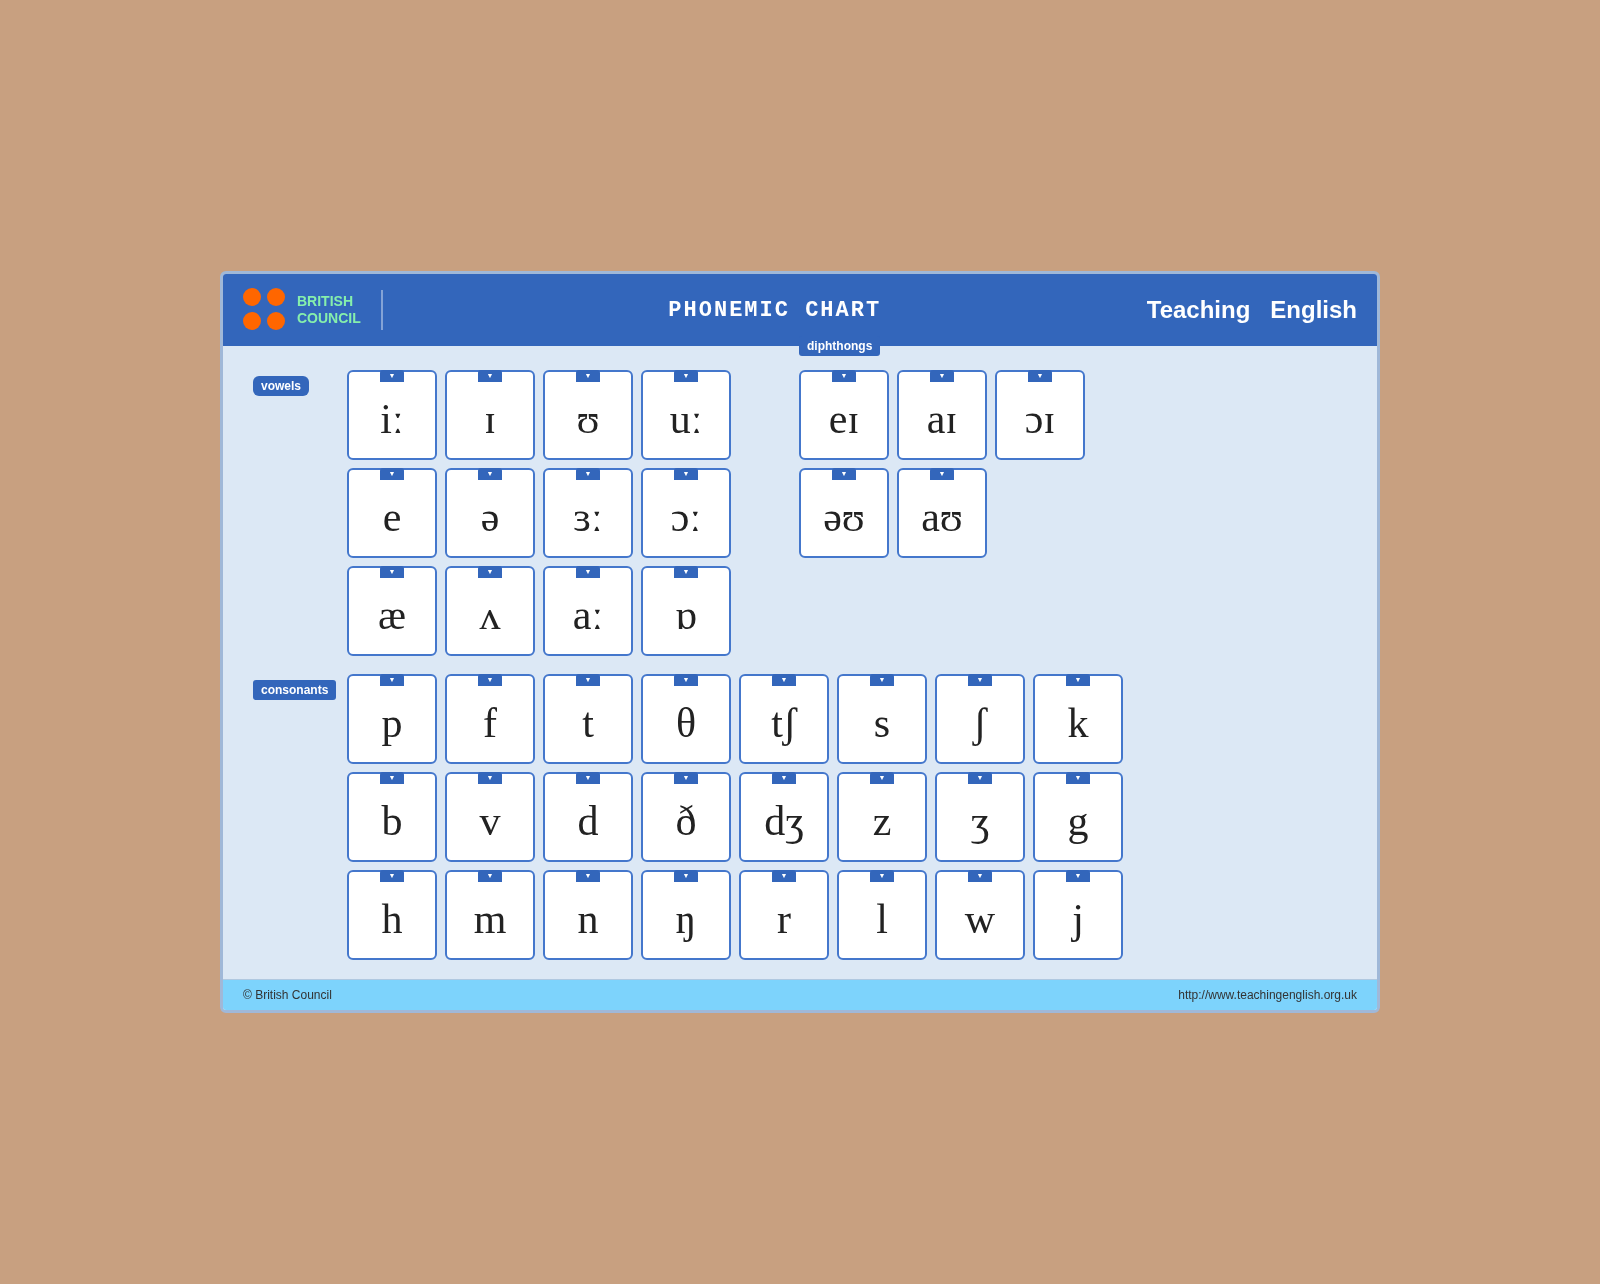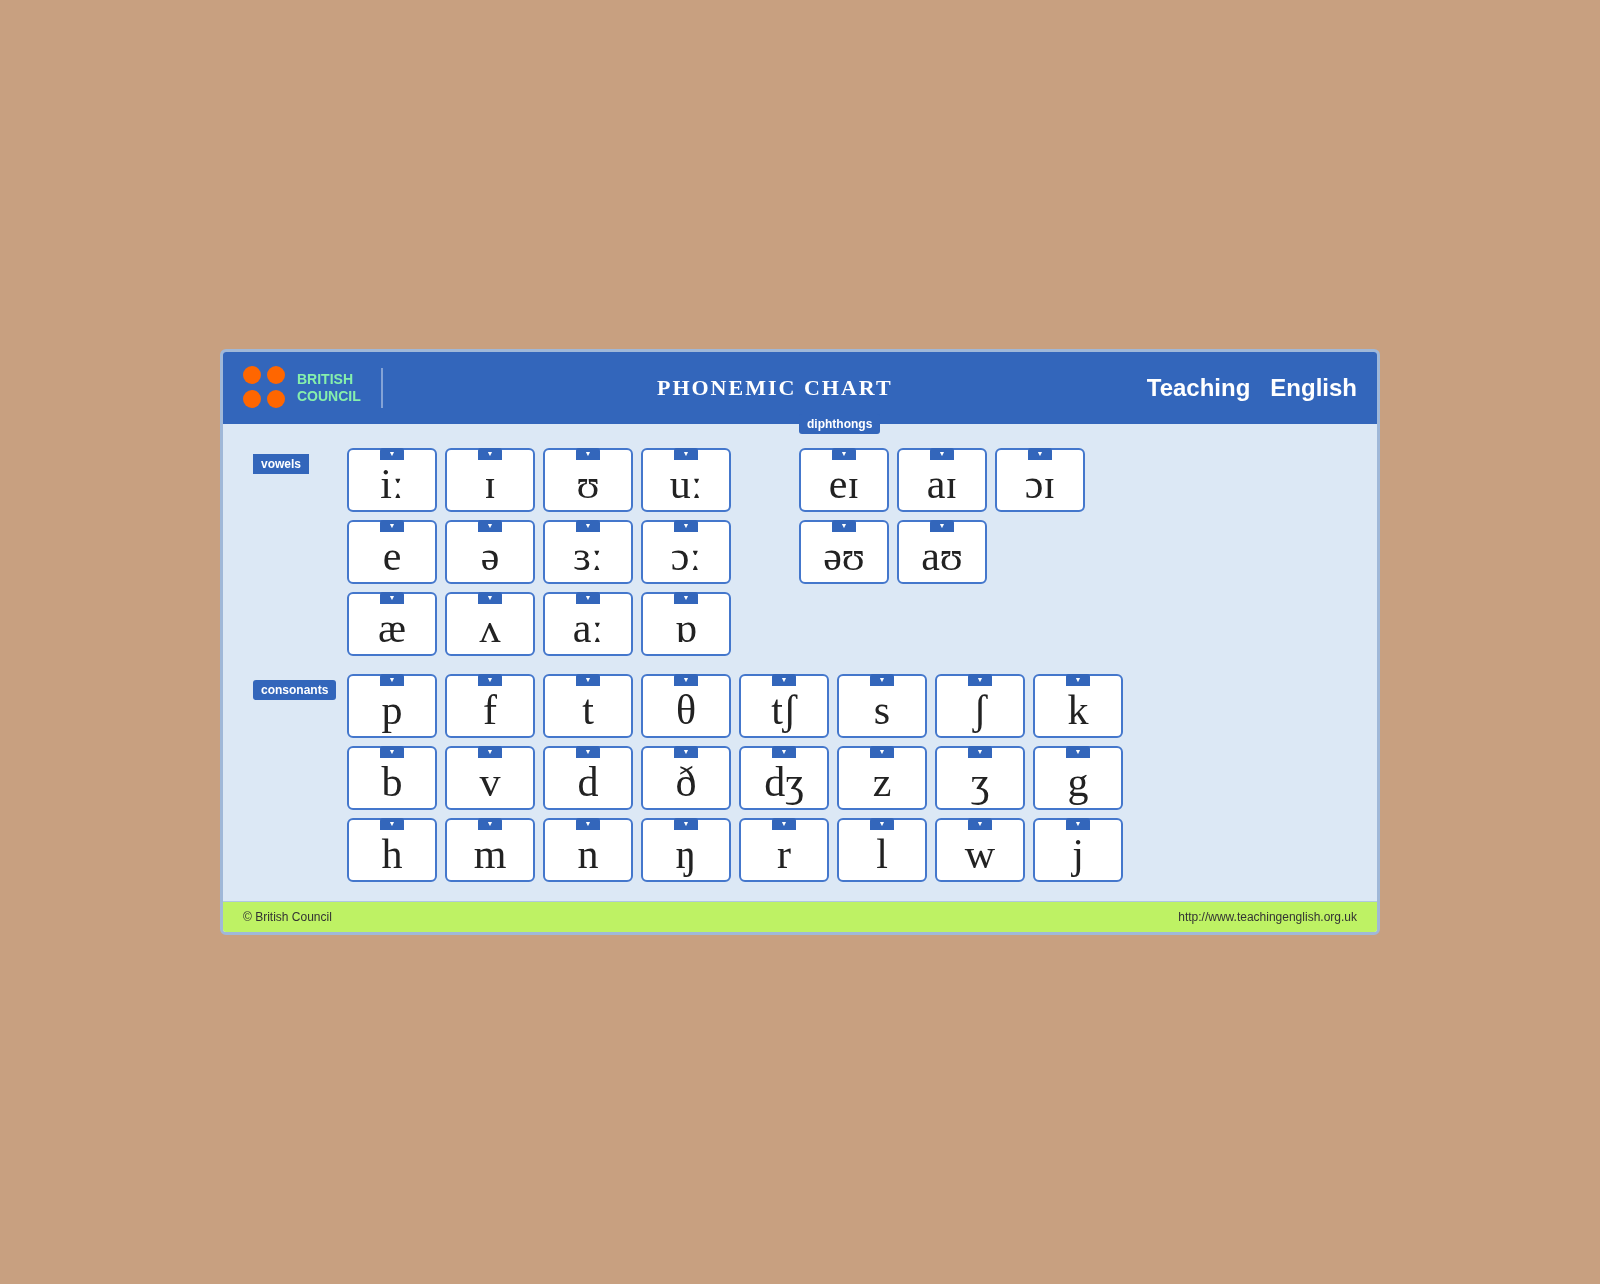--- a/index.html
+++ b/index.html
@@ -64,7 +64,7 @@
     }
     .phonemic-title {
       color: white;
-      font-family: Liberation Serif, serif;
+      font-family: Liberation Mono, monospace;
       font-size: 22px;
       font-weight: bold;
       letter-spacing: 2px;

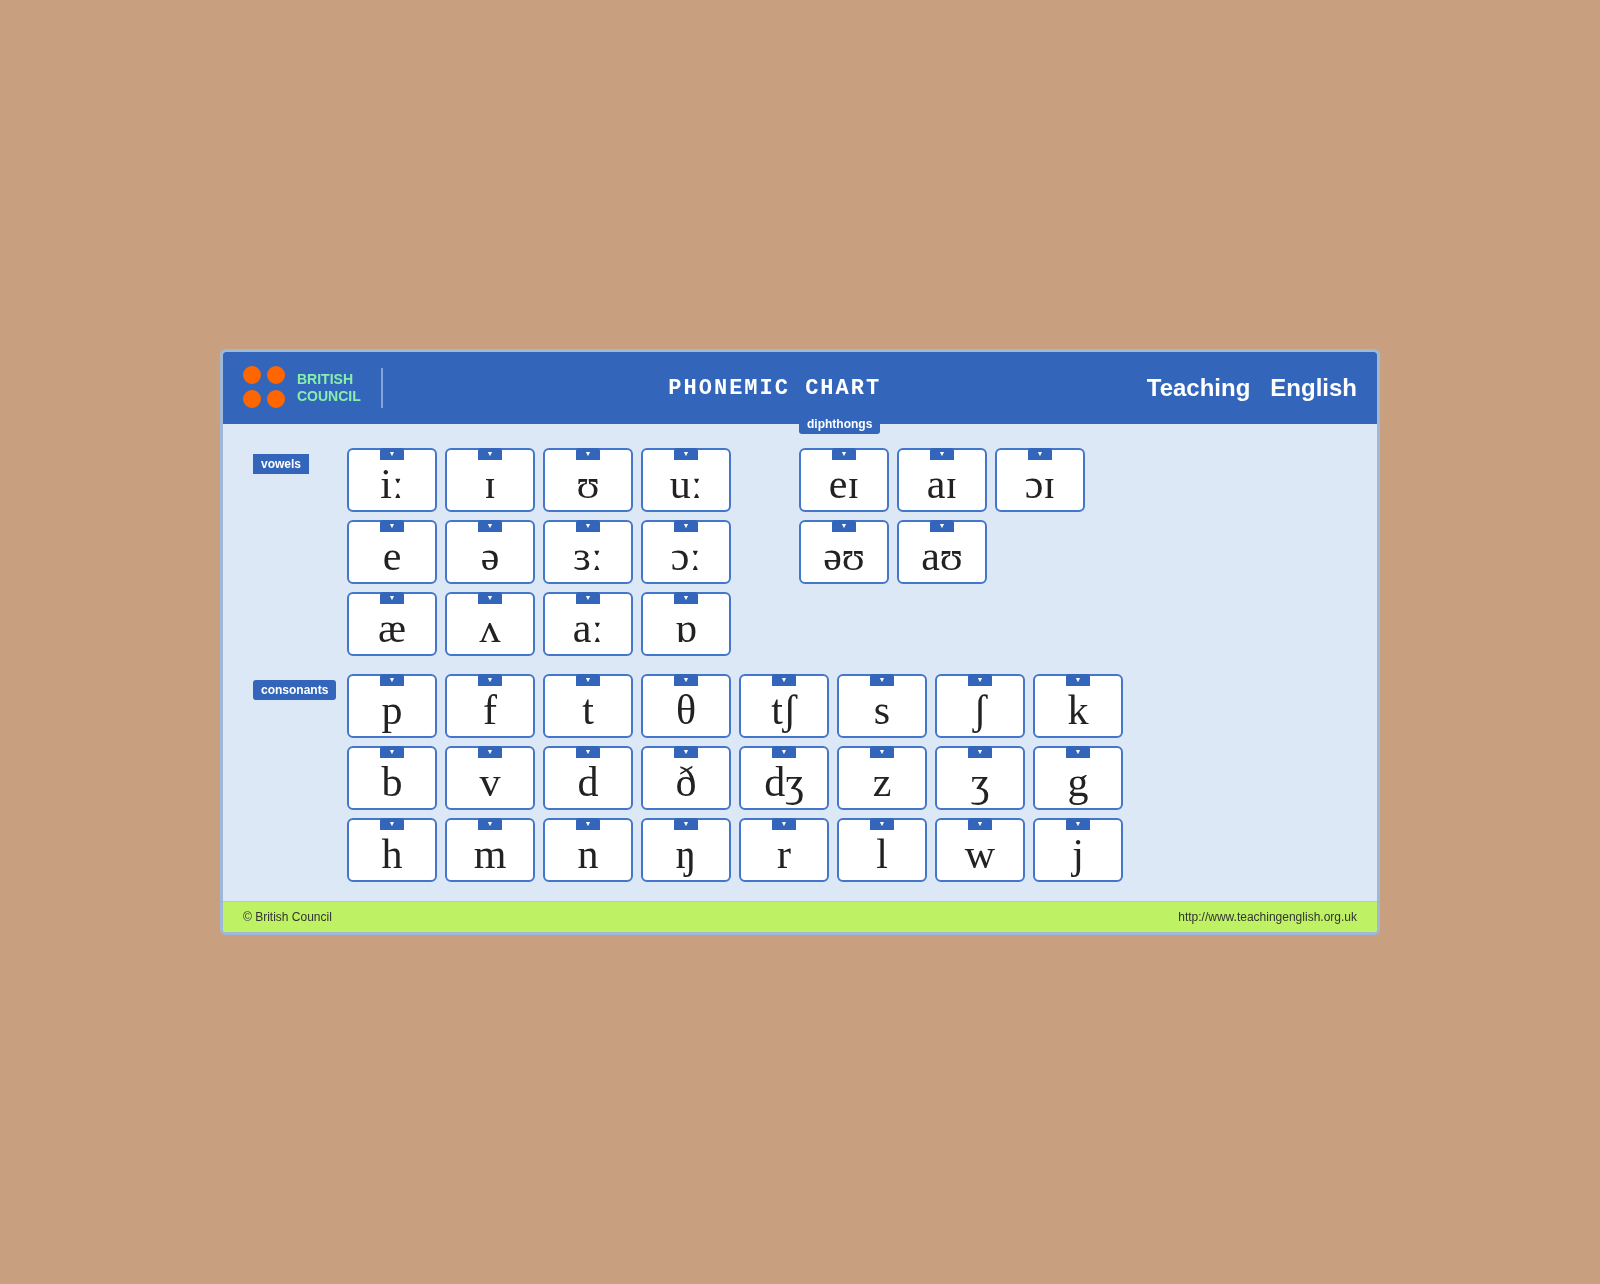--- a/index.html
+++ b/index.html
@@ -168,7 +168,7 @@
       font-size: 12px;
       font-weight: bold;
       padding: 3px 8px;
-      border-radius: 0;
+      border-radius: 6px;
       z-index: 2;
     }
     .vowels-main {

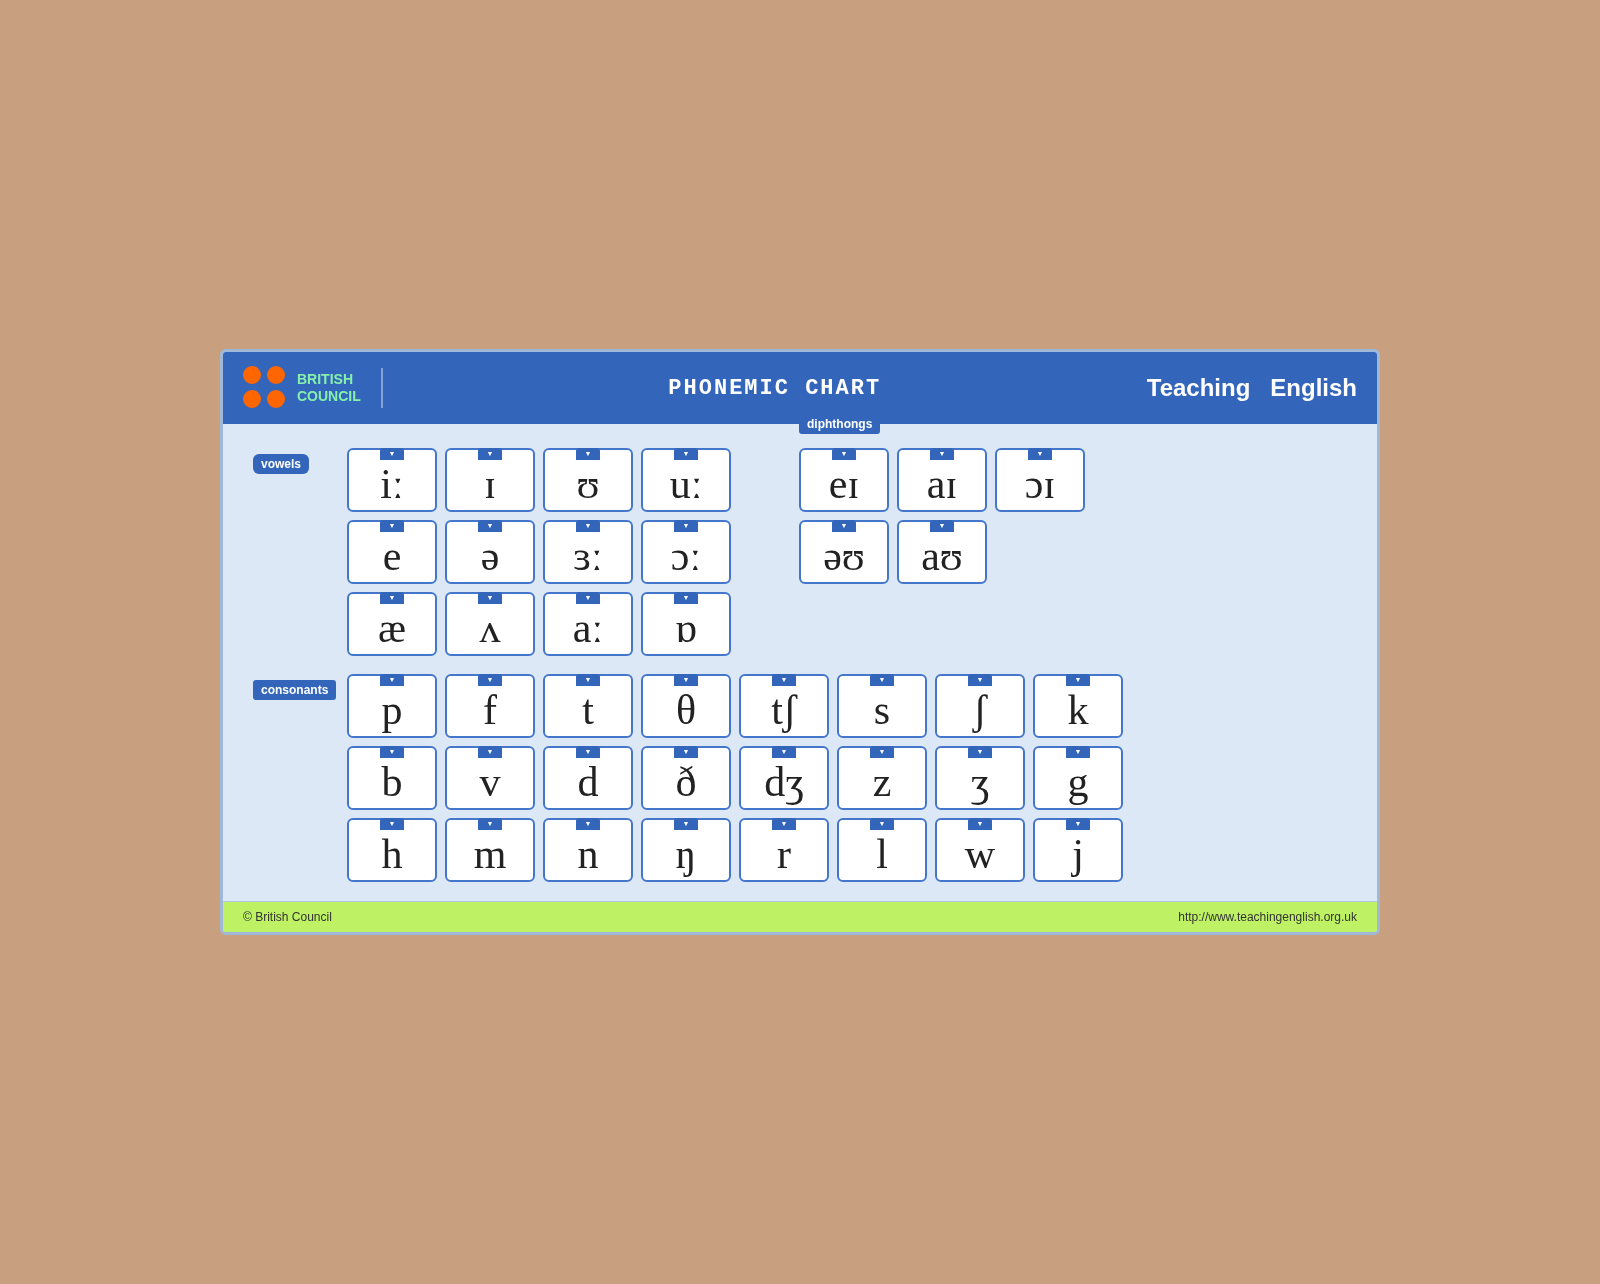--- a/index.html
+++ b/index.html
@@ -90,7 +90,7 @@
       border: 2px solid #4477cc;
       border-radius: 6px;
       width: 90px;
-      height: 64px;
+      height: 90px;
       display: flex;
       flex-direction: column;
       align-items: center;

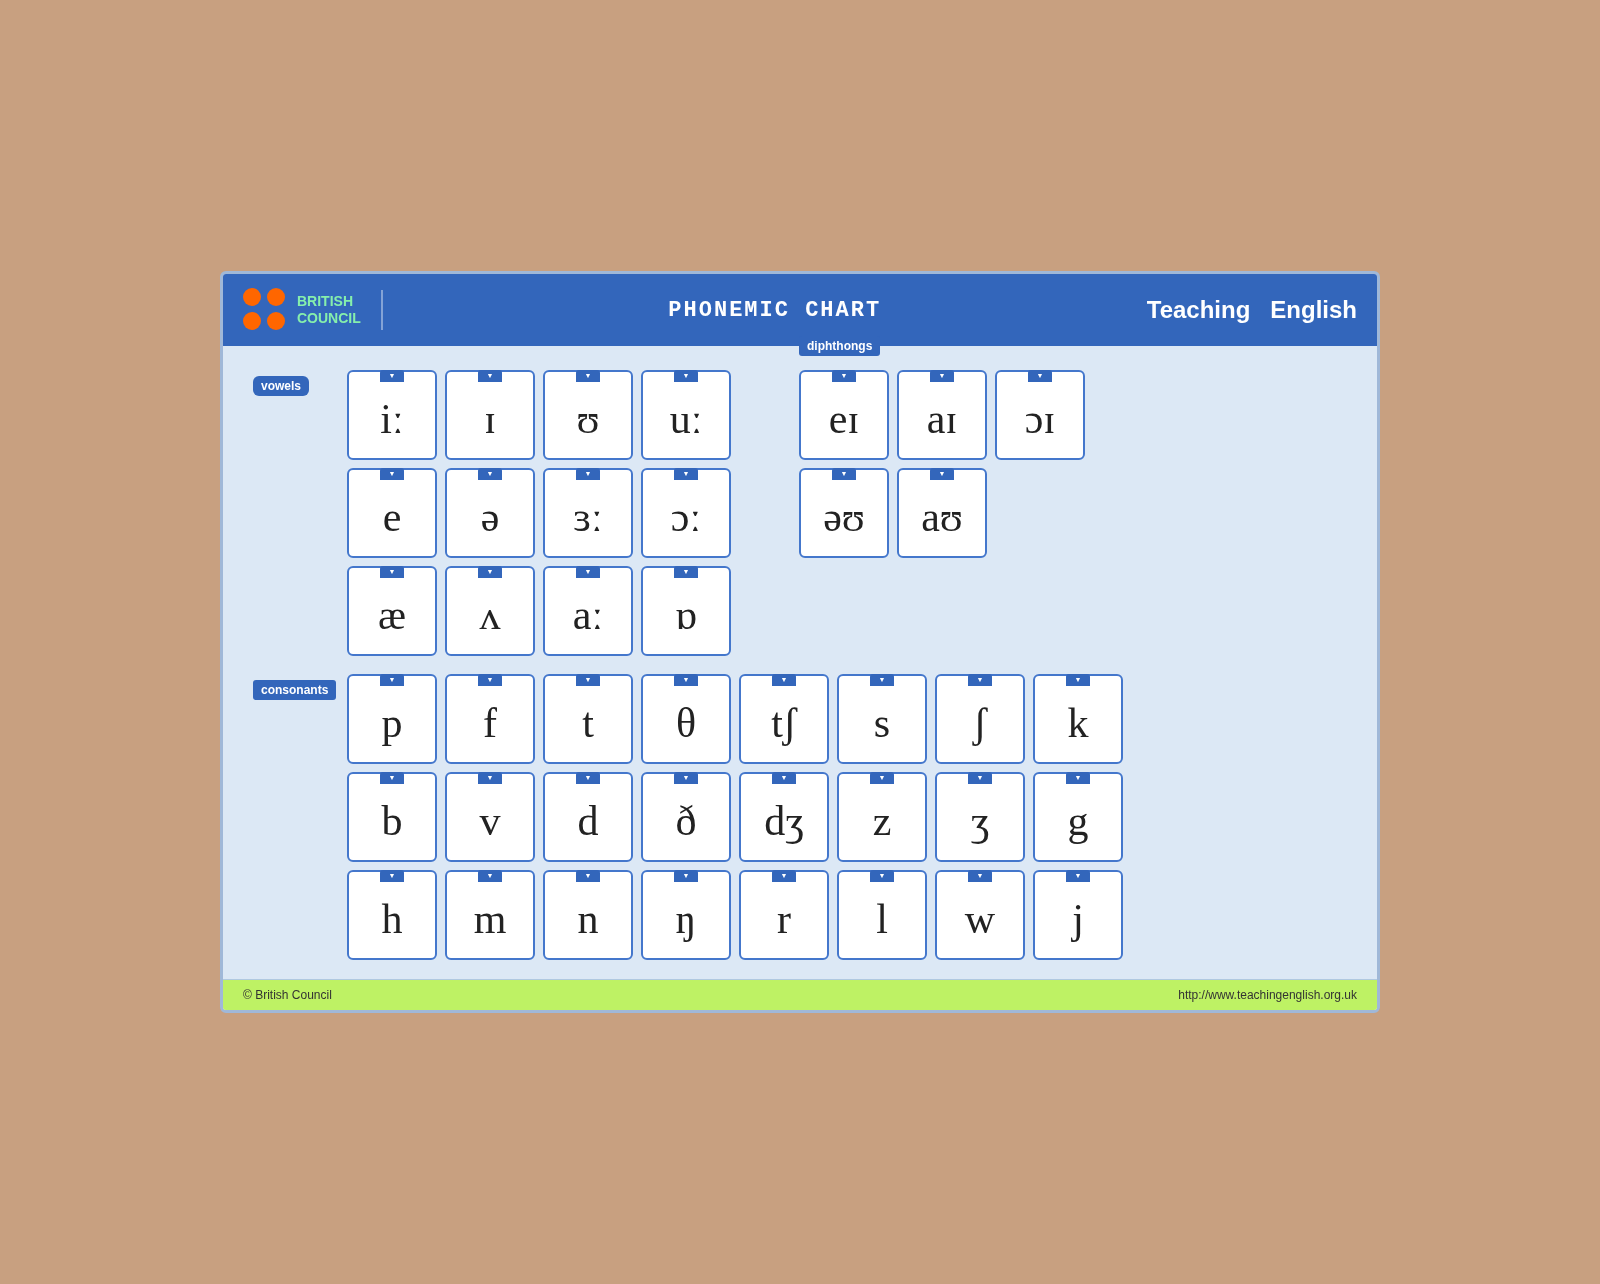--- a/index.html
+++ b/index.html
@@ -140,7 +140,7 @@
     }
     
     .footer {
-      background: #bef264;
+      background: #7dd3fc;
       display: flex;
       justify-content: space-between;
       padding: 8px 20px;

